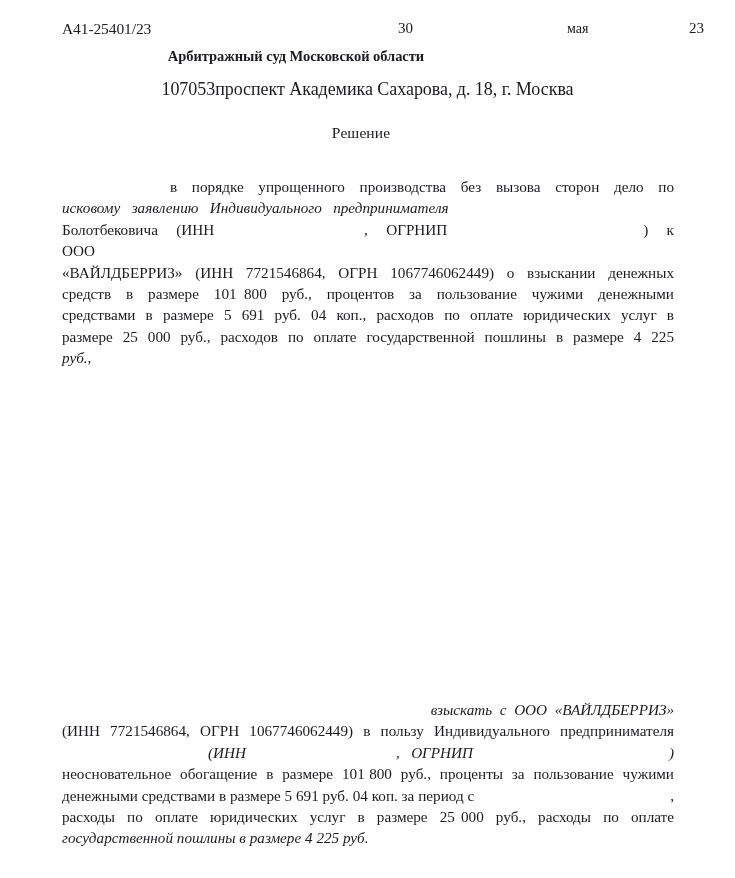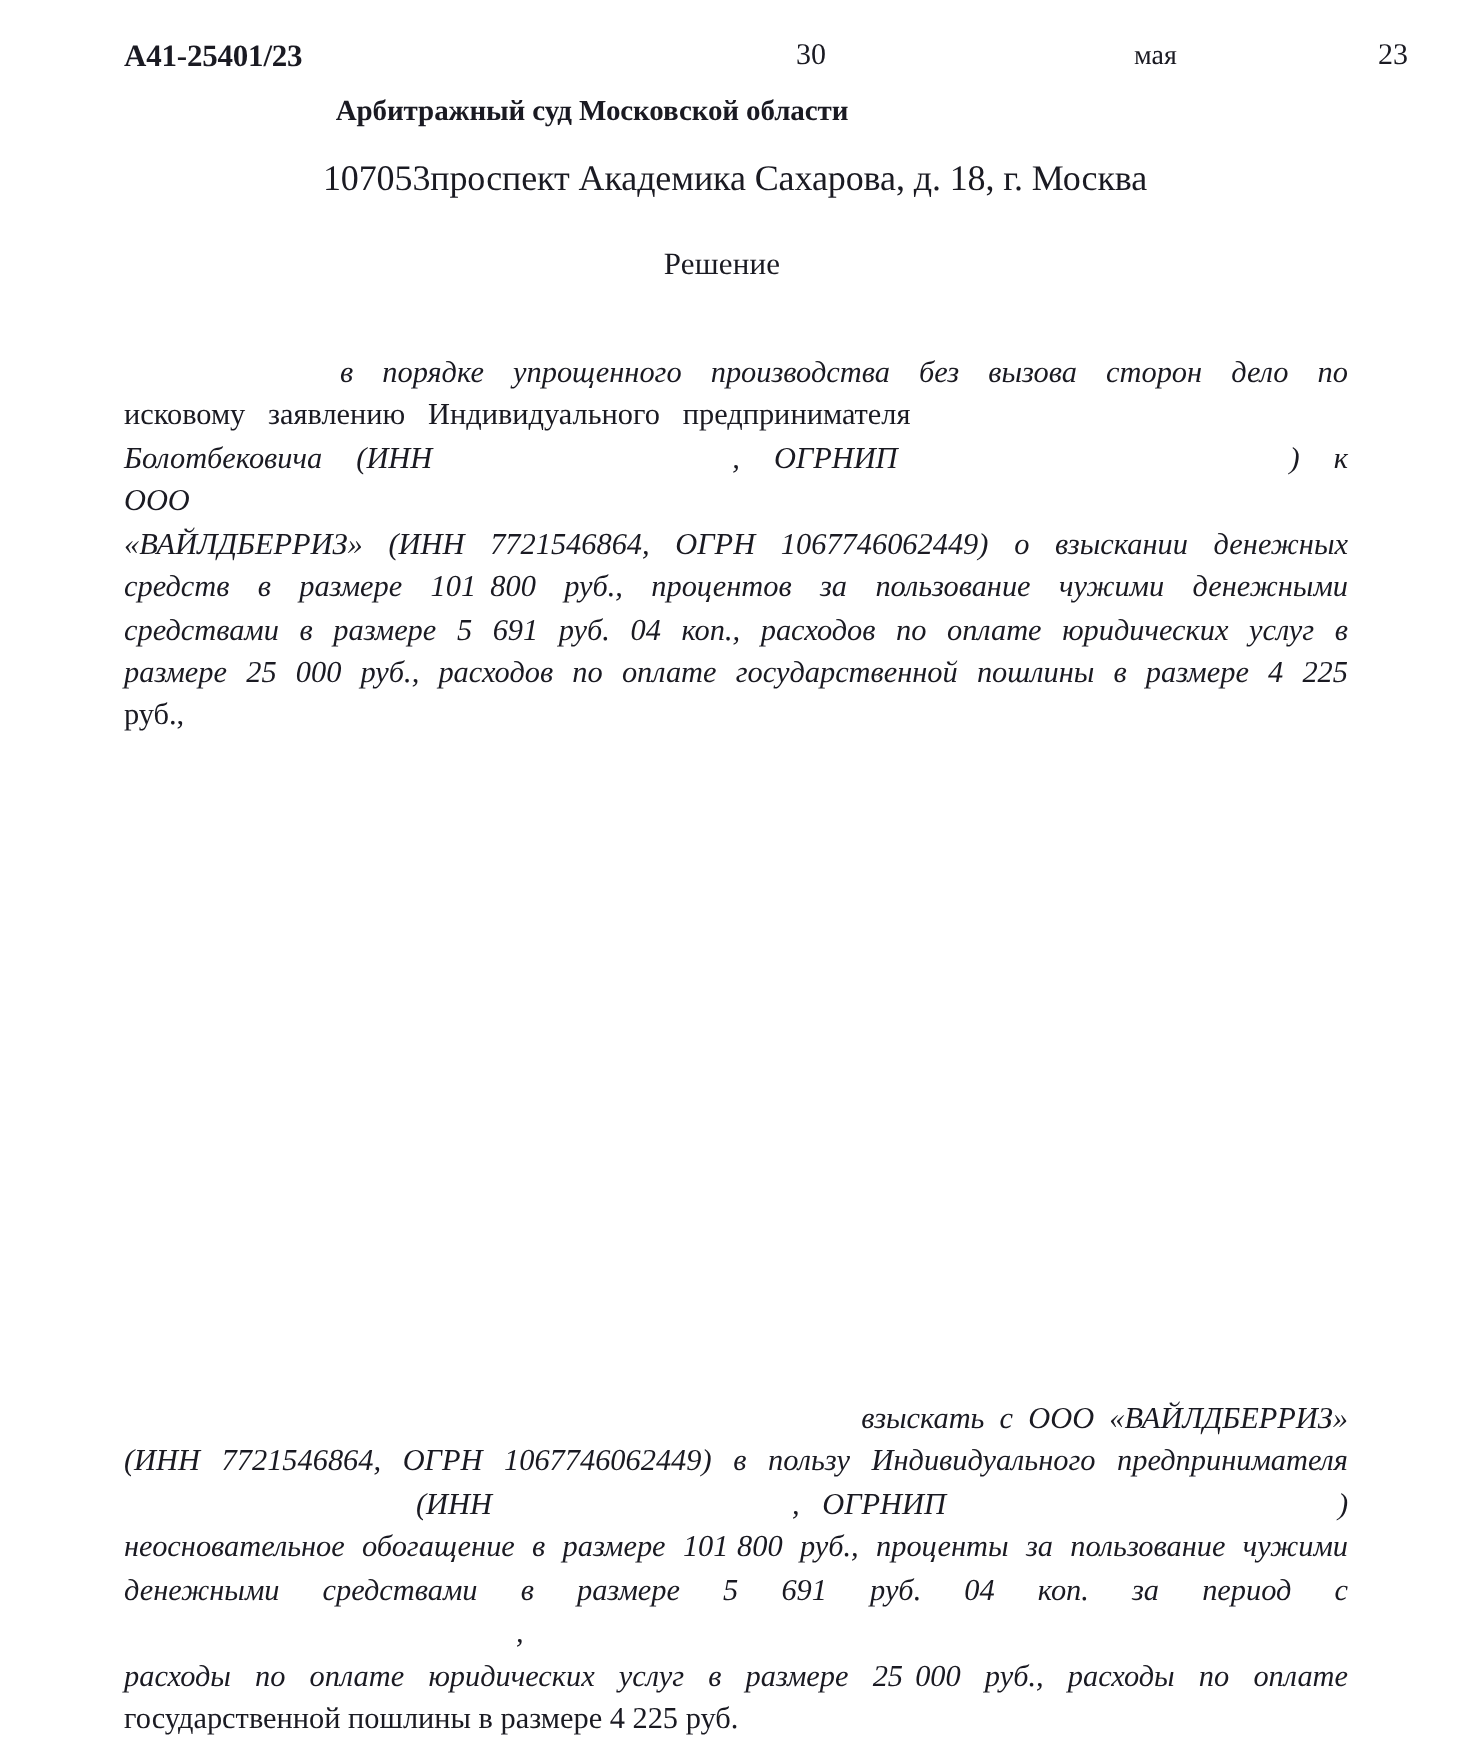--- a/index.html
+++ b/index.html
@@ -33,7 +33,7 @@
     font-size: 15.5px;
   }
   .case-number {
-    font-weight: bold;
+    font-weight: normal;
     letter-spacing: -0.1px;
     white-space: nowrap;
   }

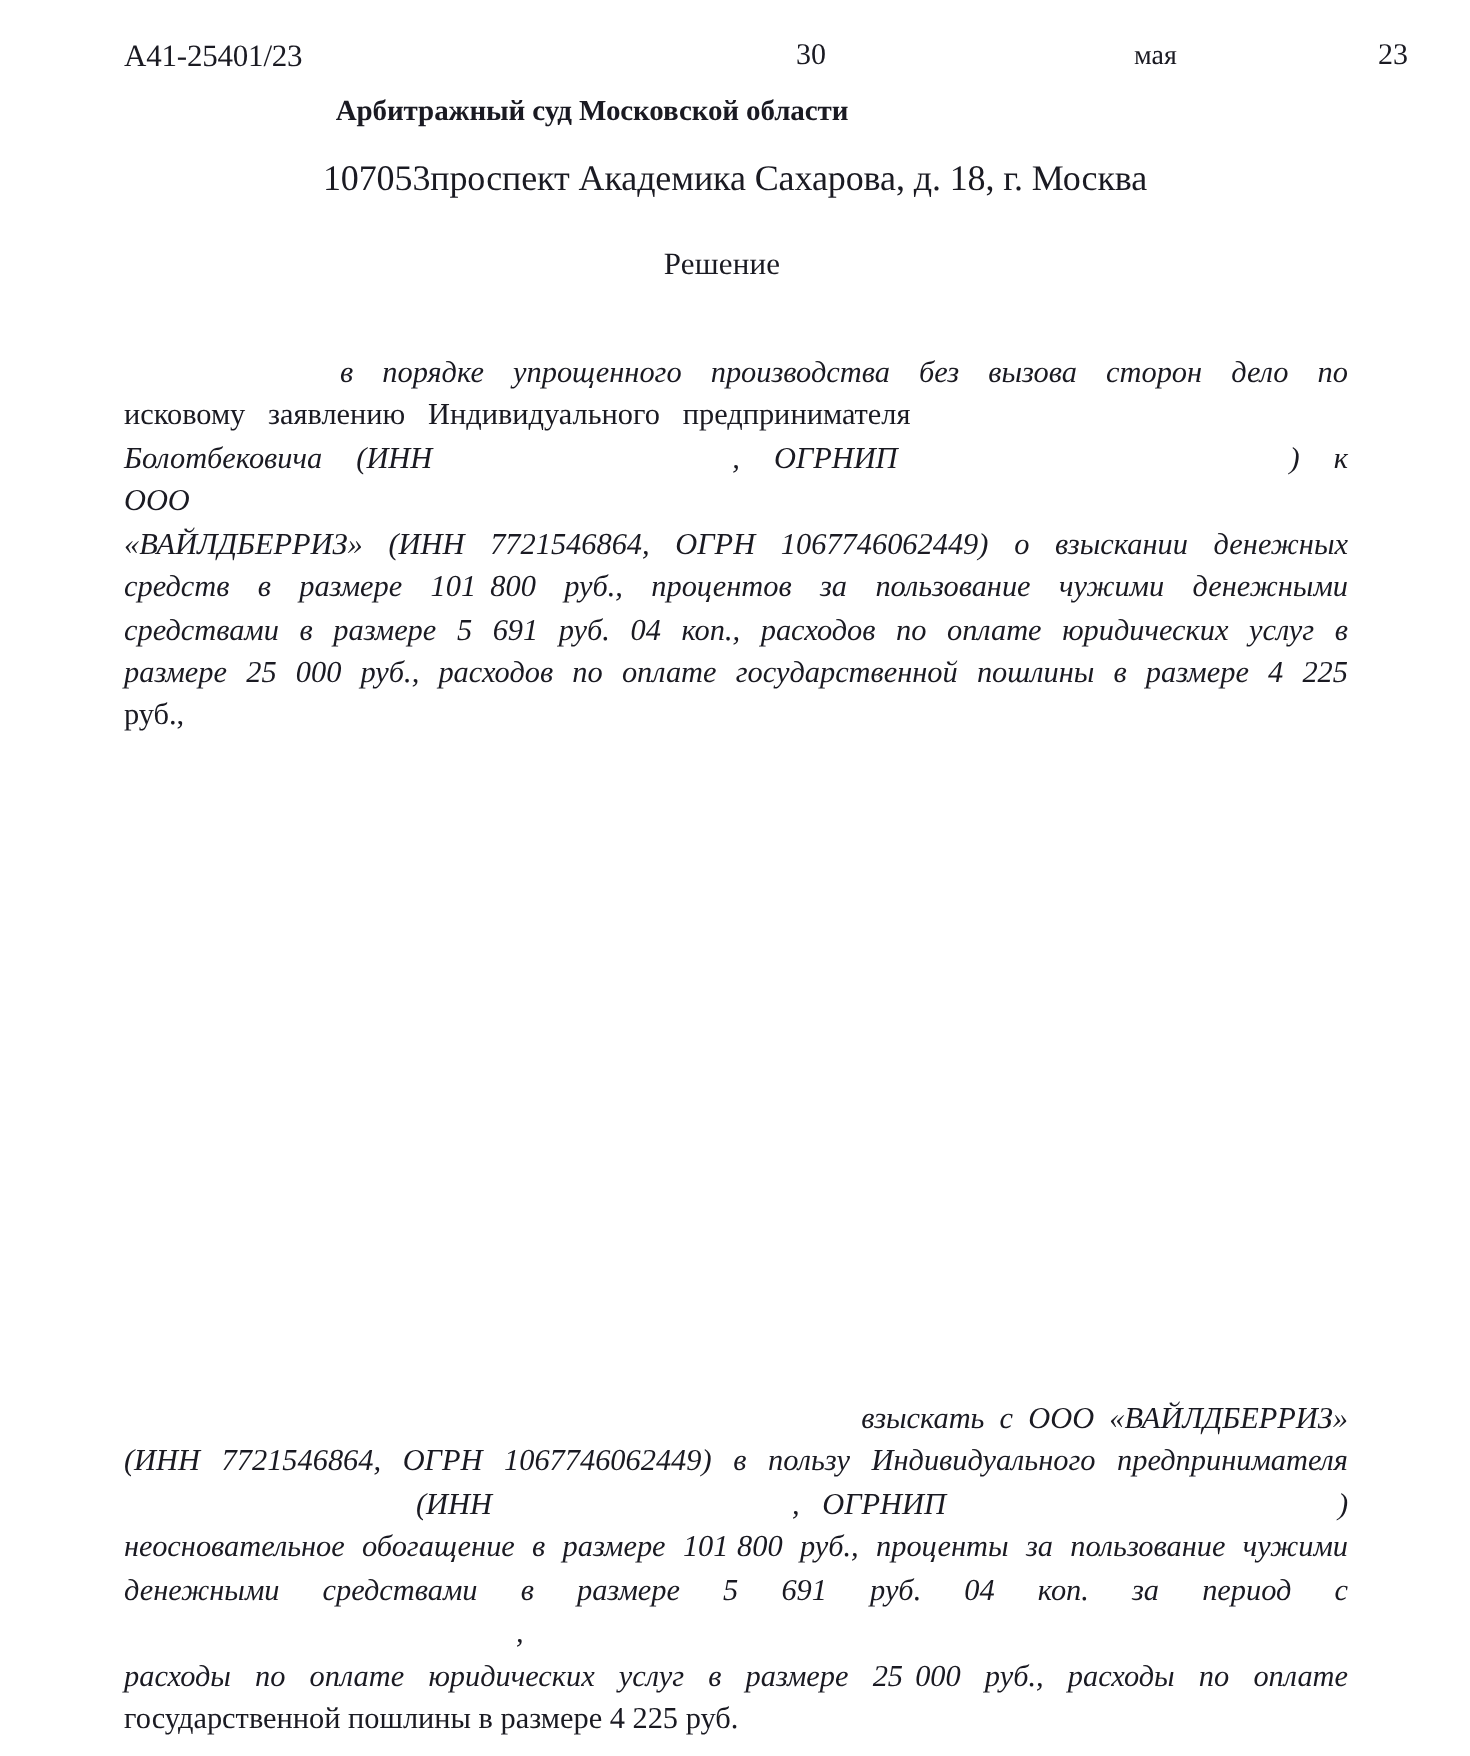--- a/index.html
+++ b/index.html
@@ -113,7 +113,6 @@
   .ln.just {
     text-align: justify;
     text-align-last: justify;
-    font-style: italic;
   }
   .ln.left  { text-align: left;  text-align-last: left; }
   .ln.right { text-align: right; text-align-last: right; font-style: italic; }

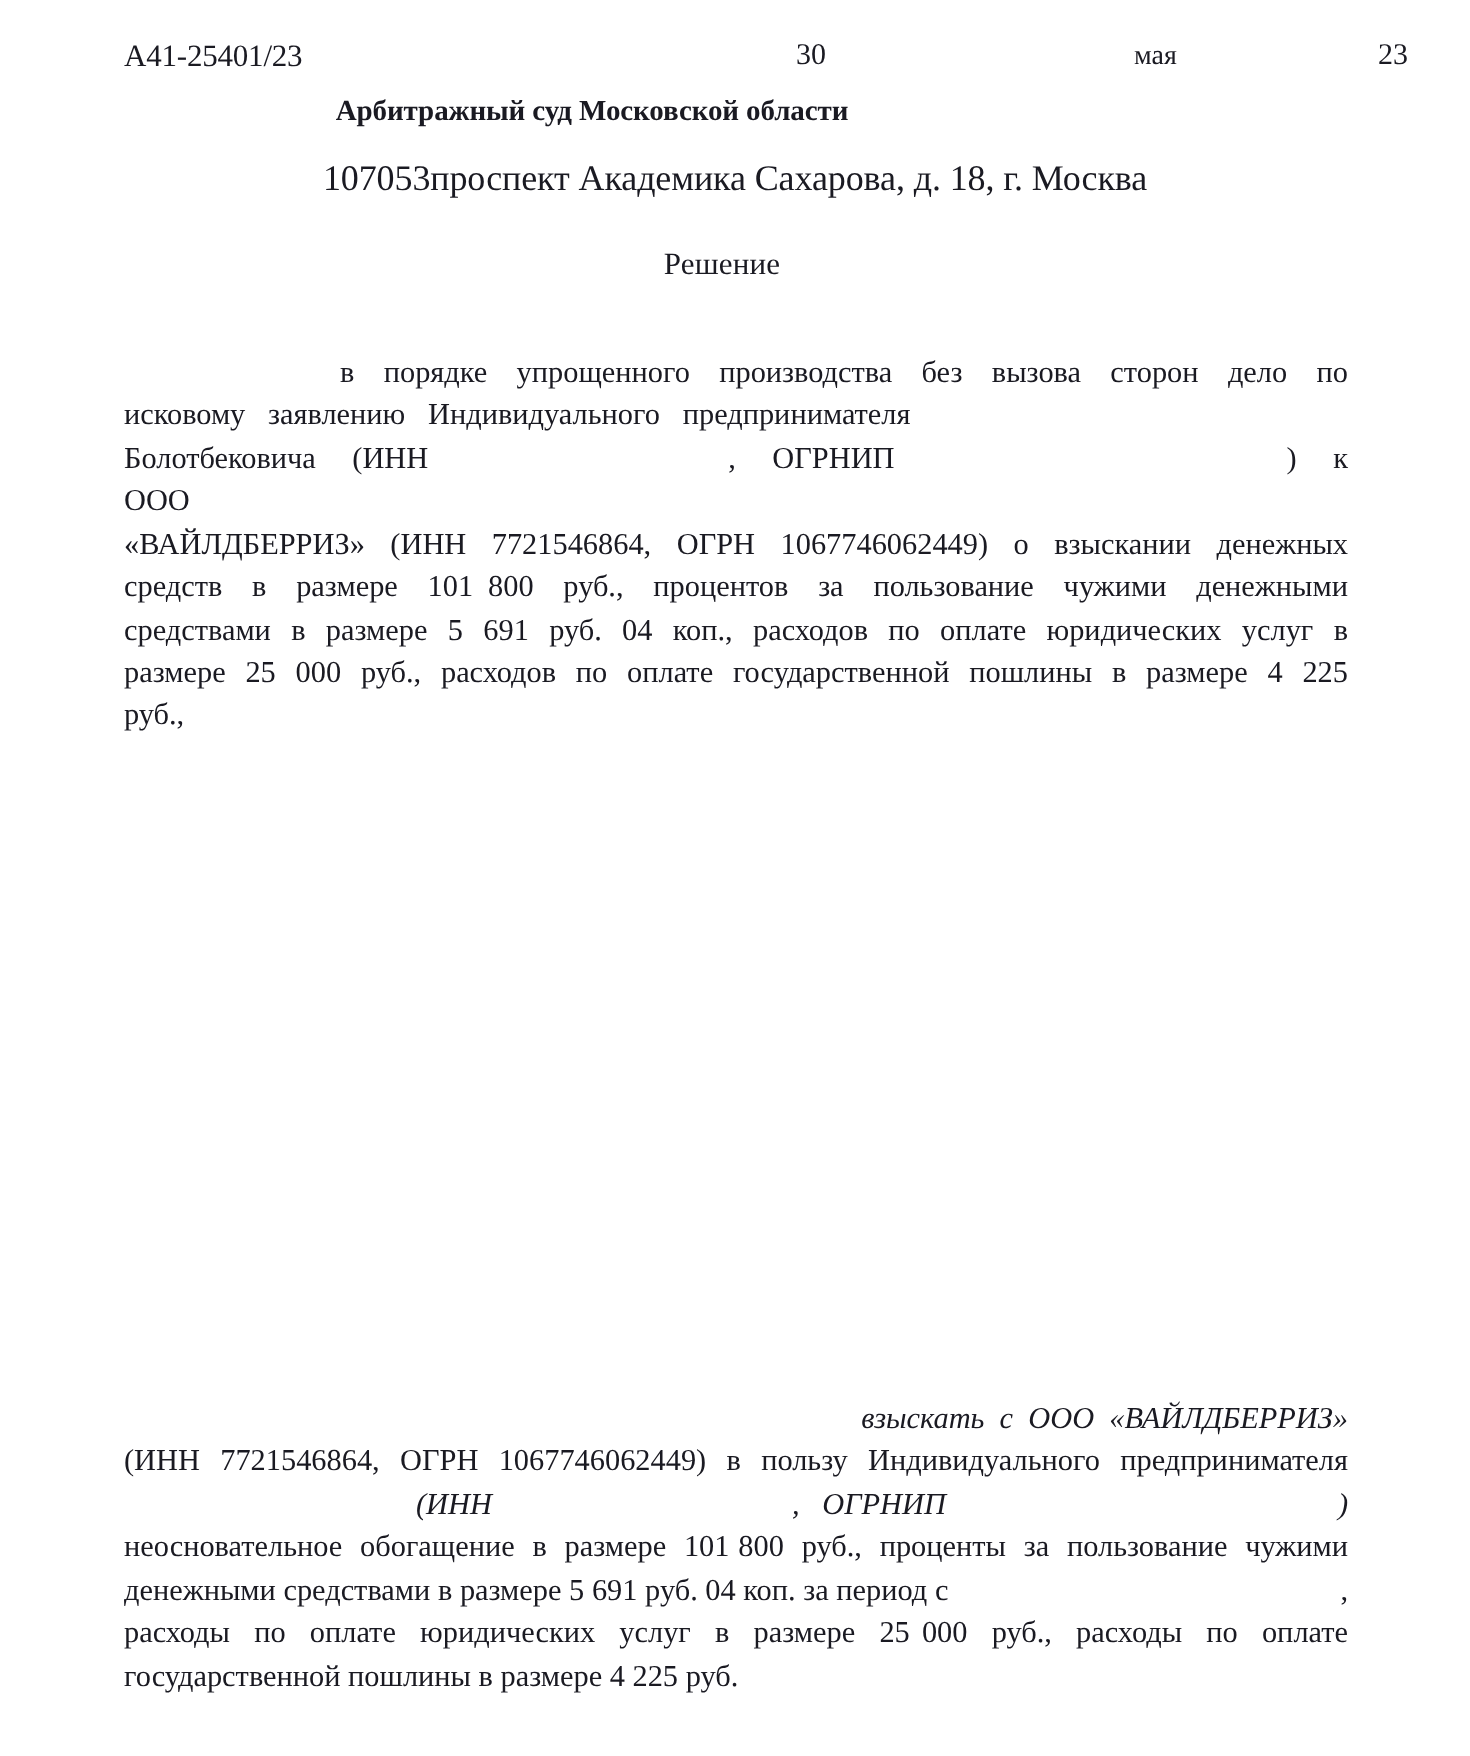--- a/index.html
+++ b/index.html
@@ -114,7 +114,7 @@
     text-align: justify;
     text-align-last: justify;
   }
-  .ln.left  { text-align: left;  text-align-last: left; }
+  .ln.left  { text-align: left;  text-align-last: left; font-style: italic; }
   .ln.right { text-align: right; text-align-last: right; font-style: italic; }
 
   

